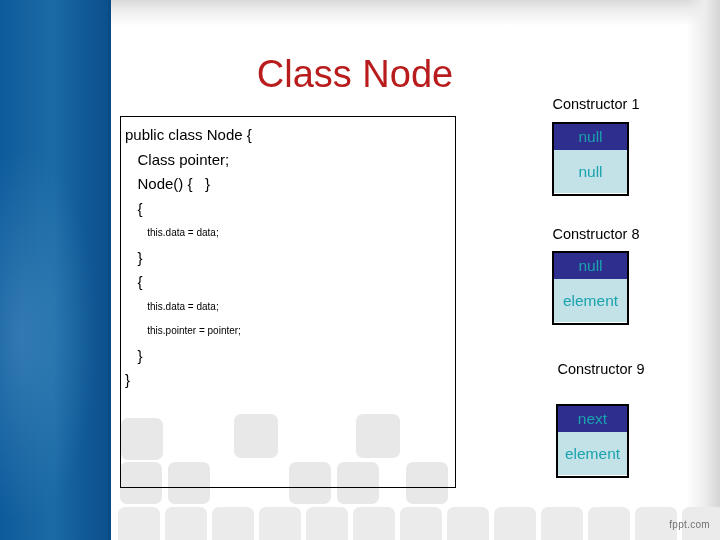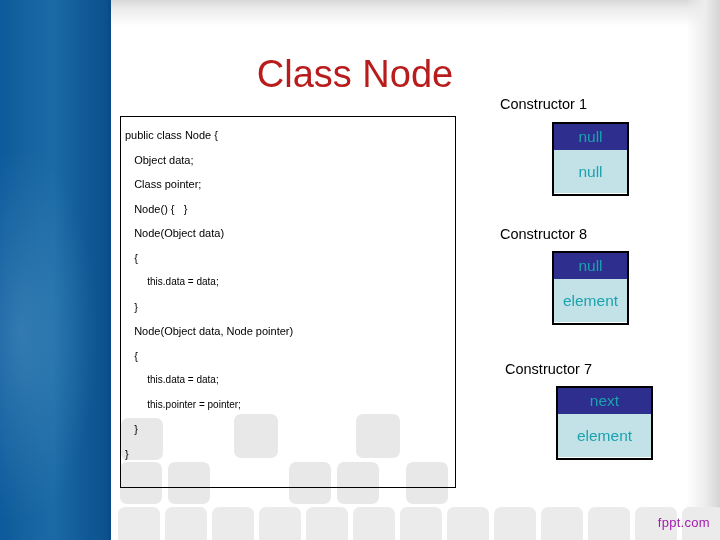--- a/index.html
+++ b/index.html
@@ -74,7 +74,7 @@
   .ctor-label {
     position:absolute;
     font-size:14.5px; line-height:18px; color:#000000;
-    white-space:nowrap; text-align:left;
+    white-space:nowrap; text-align:center;
   }
   .node-box {
     position:absolute;

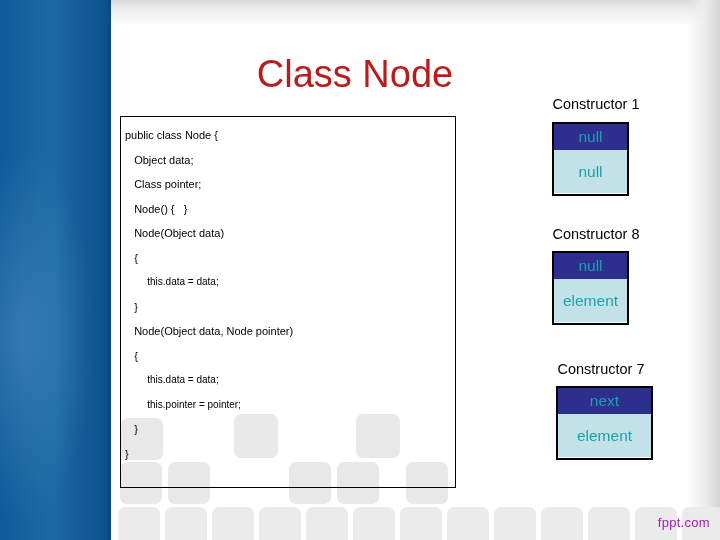--- a/index.html
+++ b/index.html
@@ -61,7 +61,7 @@
     padding:6px 0 0 4px;
   }
   .code-line {
-    font-size:11px;
+    font-size:15px;
     line-height:24.5px;
     color:#000000;
     white-space:pre;

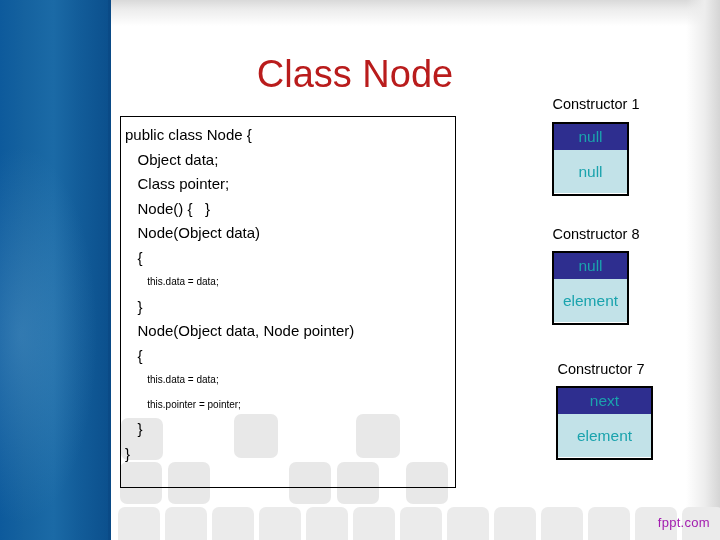--- a/index.html
+++ b/index.html
@@ -137,7 +137,6 @@
 
   <div class="code-box">
     <div class="code-line">public class Node {</div>
-    <div class="code-line">   Object data;</div>
     <div class="code-line">   Class pointer;</div>
     <div class="code-line">   Node() {   }</div>
     <div class="code-line">   Node(Object data)</div>

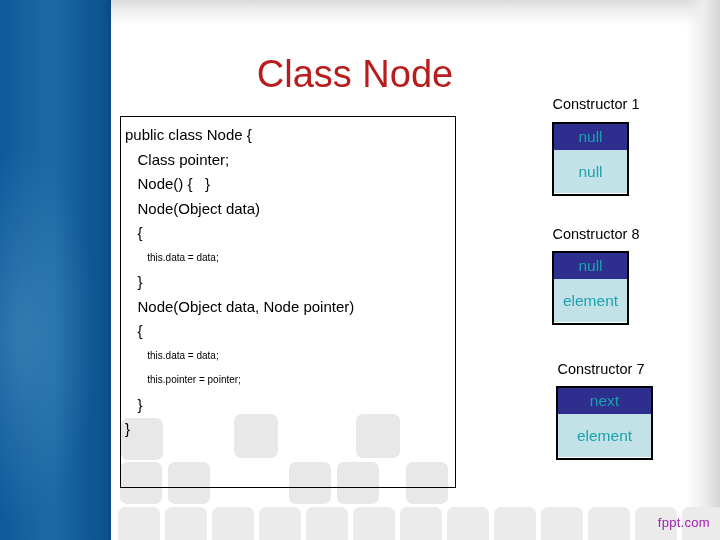--- a/index.html
+++ b/index.html
@@ -139,7 +139,6 @@
     <div class="code-line">public class Node {</div>
     <div class="code-line">   Class pointer;</div>
     <div class="code-line">   Node() {   }</div>
-    <div class="code-line">   Node(Object data)</div>
     <div class="code-line">   {</div>
     <div class="code-line small">        this.data = data;</div>
     <div class="code-line">   }</div>

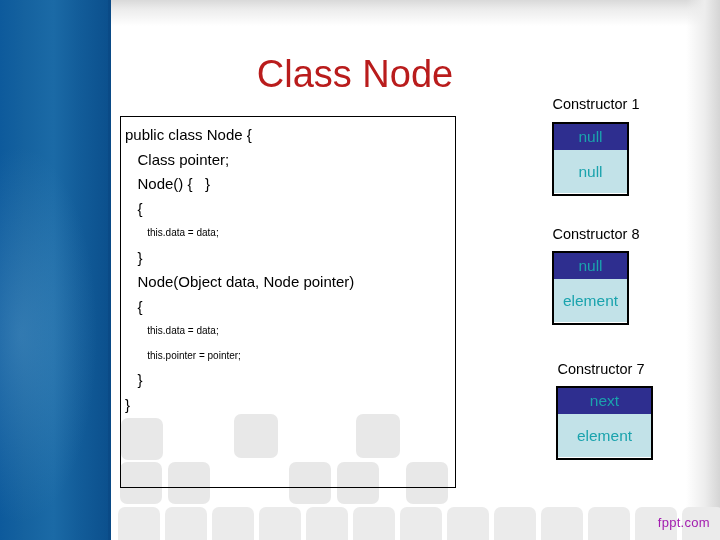--- a/index.html
+++ b/index.html
@@ -142,7 +142,6 @@
     <div class="code-line">   {</div>
     <div class="code-line small">        this.data = data;</div>
     <div class="code-line">   }</div>
-    <div class="code-line">   Node(Object data, Node pointer)</div>
     <div class="code-line">   {</div>
     <div class="code-line small">        this.data = data;</div>
     <div class="code-line small">        this.pointer = pointer;</div>

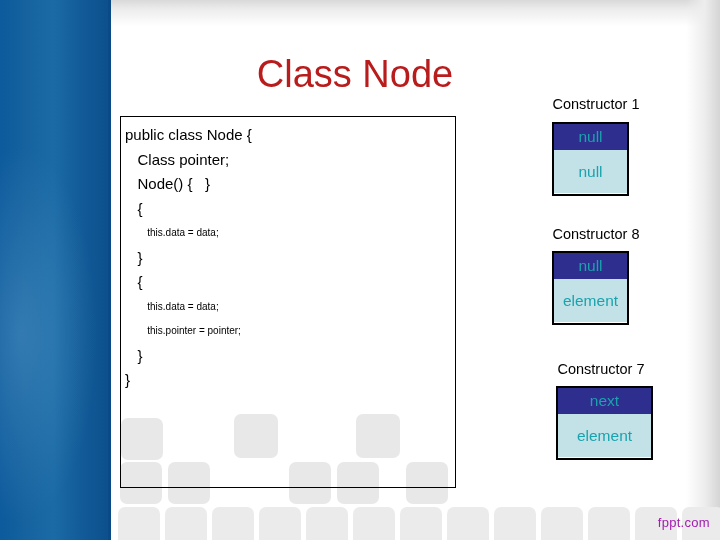--- a/index.html
+++ b/index.html
@@ -166,7 +166,7 @@
   </div>
 
   <div class="ctor">
-    <div class="ctor-label" style="left:505px; top:360px; width:192px;">Constructor 7</div>
+    <div class="ctor-label" style="left:505px; top:360px; width:192px;">Constructor 9</div>
     <div class="node-box" style="left:556px; top:386px; width:97px; height:74px;">
       <div class="cell top" style="height:26px;">next</div>
       <div class="cell bottom" style="height:43px;">element</div>

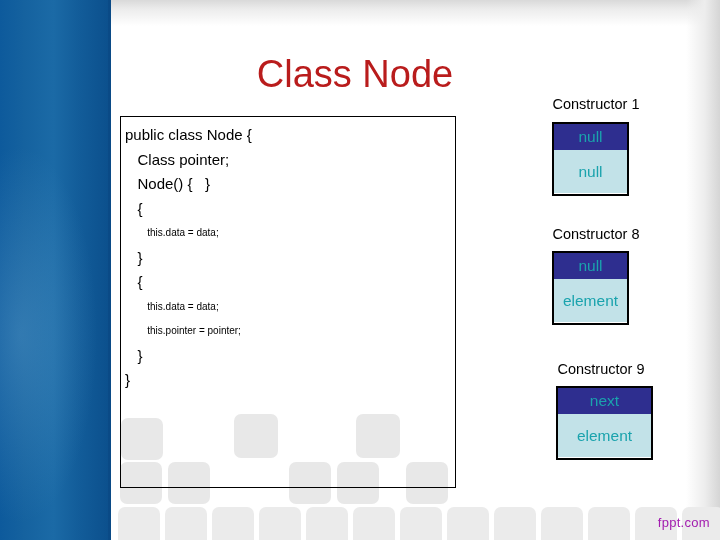--- a/index.html
+++ b/index.html
@@ -167,7 +167,7 @@
 
   <div class="ctor">
     <div class="ctor-label" style="left:505px; top:360px; width:192px;">Constructor 9</div>
-    <div class="node-box" style="left:556px; top:386px; width:97px; height:74px;">
+    <div class="node-box" style="left:556px; top:404px; width:73px; height:74px;">
       <div class="cell top" style="height:26px;">next</div>
       <div class="cell bottom" style="height:43px;">element</div>
     </div>

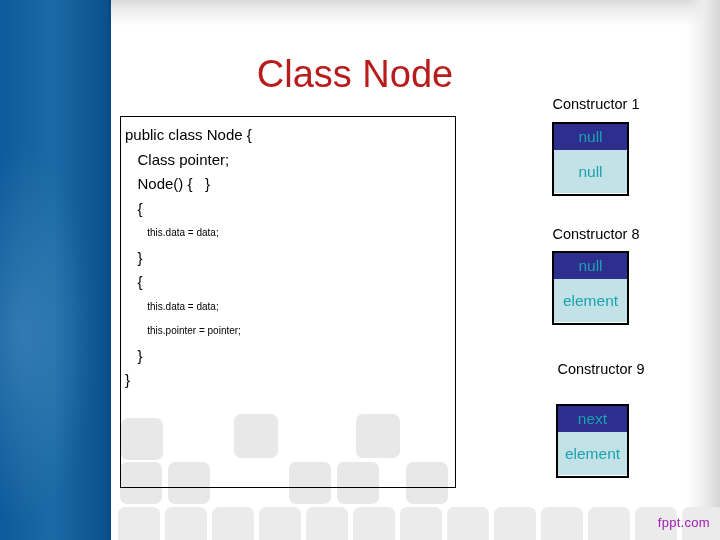--- a/index.html
+++ b/index.html
@@ -91,7 +91,7 @@
   
   .watermark {
     position:absolute; right:10px; bottom:10px;
-    font-size:13px; color:#a21caf; letter-spacing:0.3px;
+    font-size:10px; color:#737373; letter-spacing:0.3px;
     white-space:nowrap;
   }
 </style>

